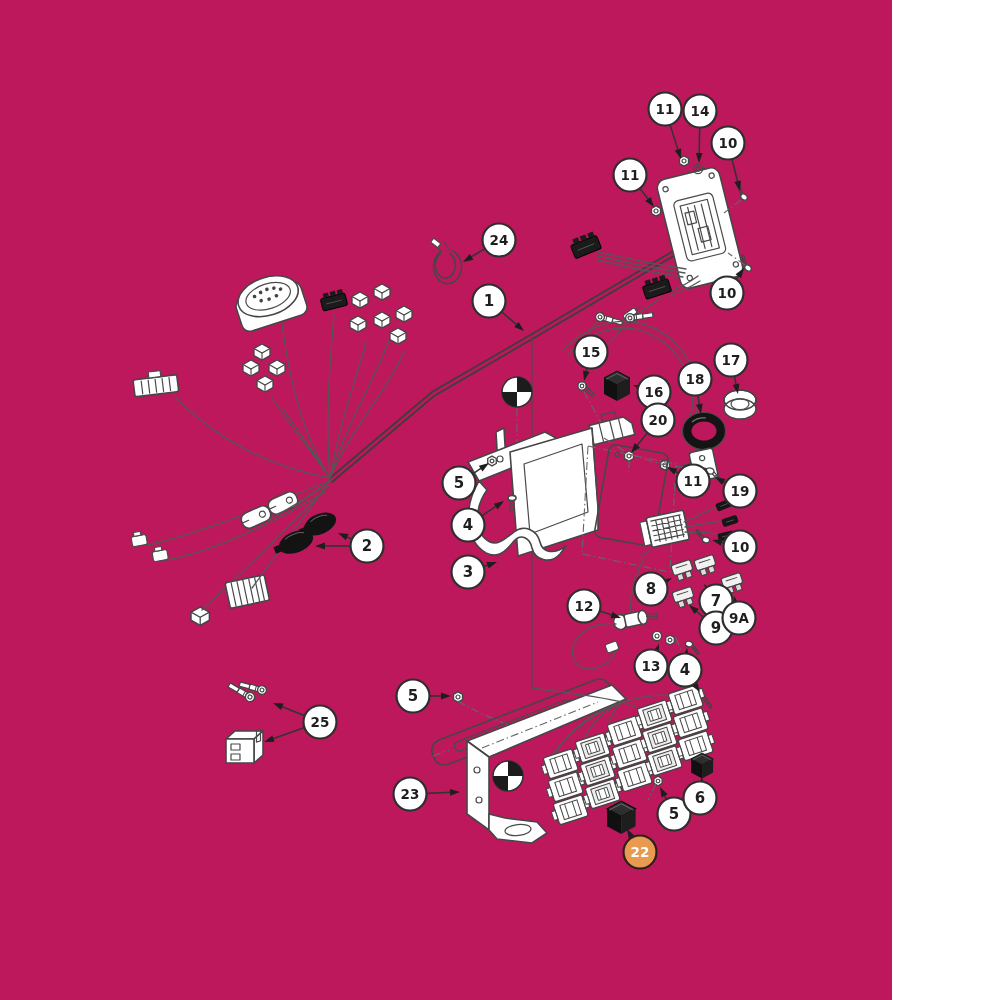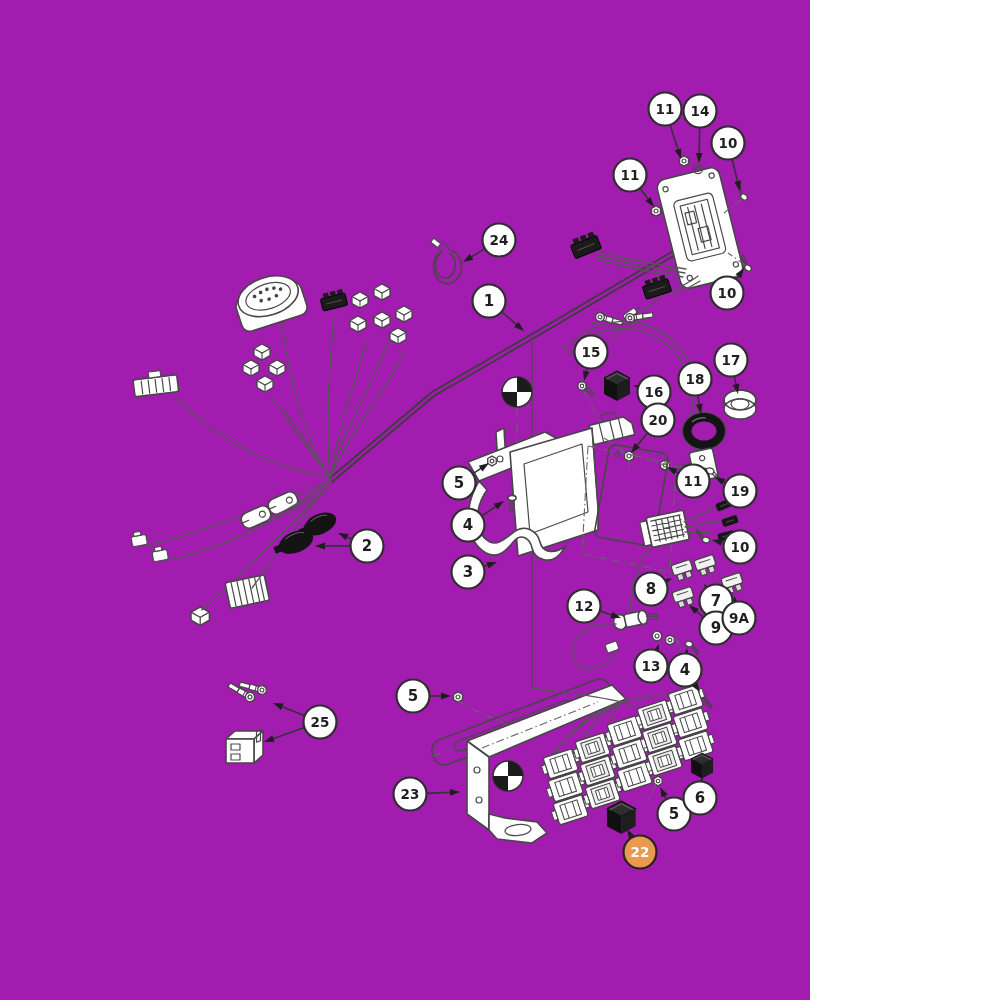--- a/index.html
+++ b/index.html
@@ -4,7 +4,7 @@
 <title>Parts Diagram</title>
 <style>
   html,body{margin:0;padding:0;background:#ffffff;}
-  .canvas{position:relative;width:810px;height:1000px;background:#a21caf;overflow:hidden;
+  .canvas{position:relative;width:892px;height:1000px;background:#be185d;overflow:hidden;
           font-family:"DejaVu Sans","Liberation Sans",sans-serif;}
   svg{position:absolute;left:0;top:0;}
   .ln{fill:none;stroke:#464646;stroke-width:1.6;stroke-linecap:round;stroke-linejoin:round;}

